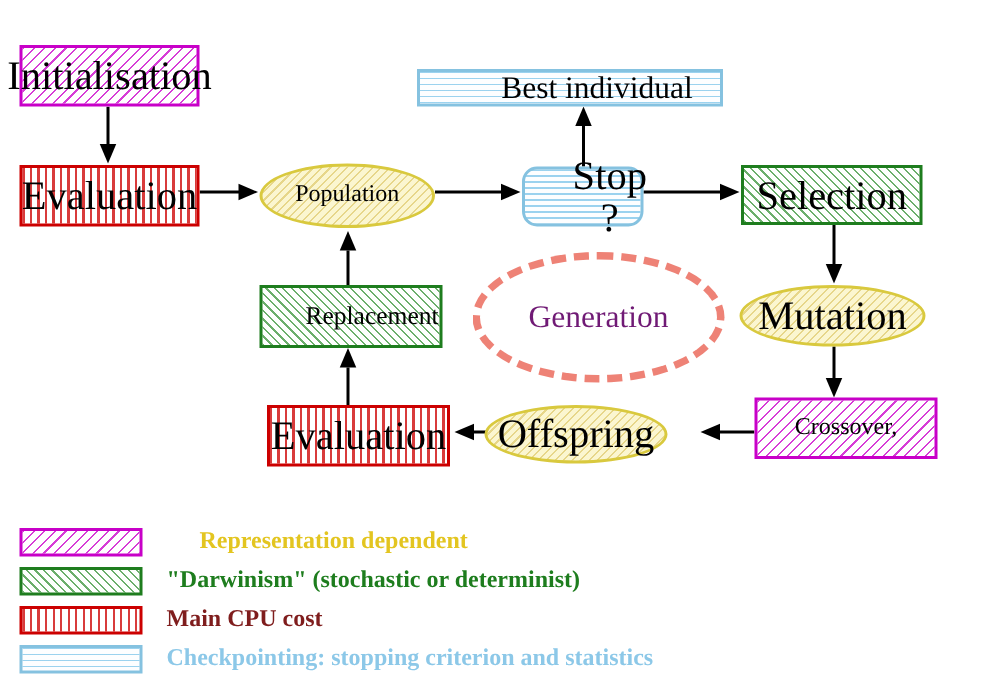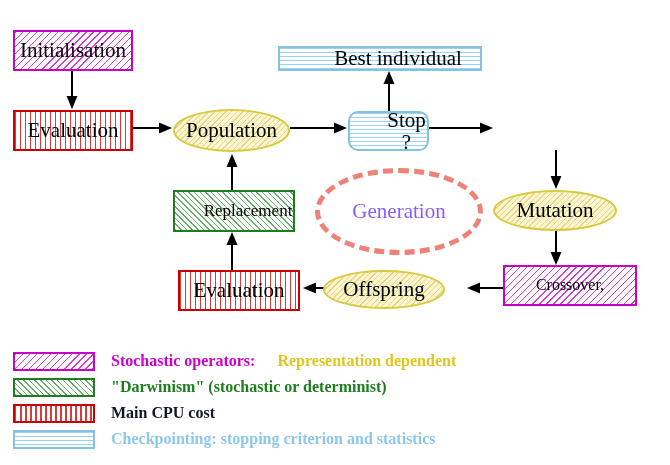--- a/index.html
+++ b/index.html
@@ -9,7 +9,7 @@
   }
   .node{
     position:absolute;display:flex;align-items:center;justify-content:center;
-    color:#000;font-size:21px;line-height:1.05;text-align:center;box-sizing:border-box;
+    color:#000;font-size:27px;line-height:1.05;text-align:center;box-sizing:border-box;
   }
   
   .hatch-magenta{

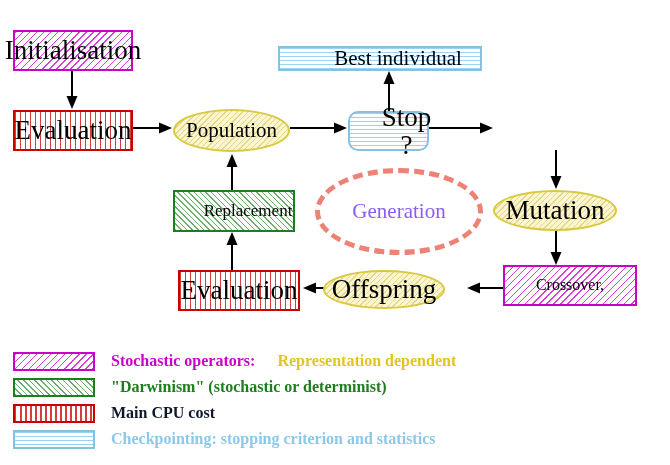--- a/index.html
+++ b/index.html
@@ -36,7 +36,7 @@
   
   #n-init{left:13px;top:30px;width:120px;height:41px;}
   #n-eval-top{left:13px;top:110px;width:120px;height:41px;}
-  #n-population{left:173px;top:109px;width:117px;height:43px;font-size:21px;}
+  #n-population{left:173px;top:109px;width:117px;height:43px;font-size:16px;}
   #n-best{left:278px;top:46px;width:204px;height:25px;font-size:21px;}
   #n-stop{left:348px;top:111px;width:81px;height:40px;border-radius:10px;}
   #n-selection{left:494px;top:110px;width:121px;height:40px;}

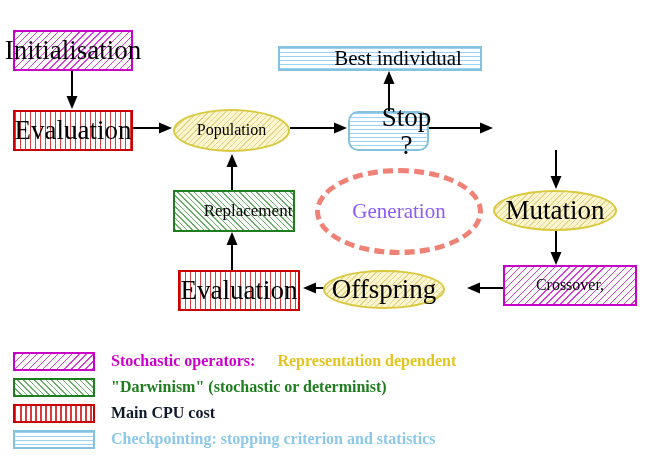--- a/index.html
+++ b/index.html
@@ -113,6 +113,9 @@
     <span>Stop ?</span>
   </div>
 
+  <div id="n-selection" class="node hatch-green">
+    <span>Selection</span>
+  </div>
 
   <div id="n-parents" class="node hatch-yellow">
     <span>Mutation</span>

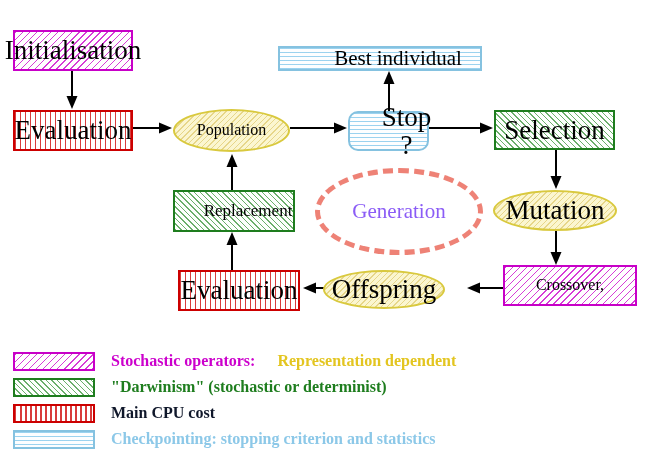--- a/index.html
+++ b/index.html
@@ -47,7 +47,7 @@
   #n-replacement{left:173px;top:190px;width:122px;height:42px;font-size:17px;padding-left:28px;}
   #n-generation{
     left:315px;top:168px;width:168px;height:87px;border:5px dashed #ee8276;border-radius:50%;
-    color:#8b5cf6;font-size:21px;background:transparent;
+    color:#701a75;font-size:21px;background:transparent;
   }
   #arrow-layer{position:absolute;left:0;top:0;width:670px;height:465px;pointer-events:none;}
   

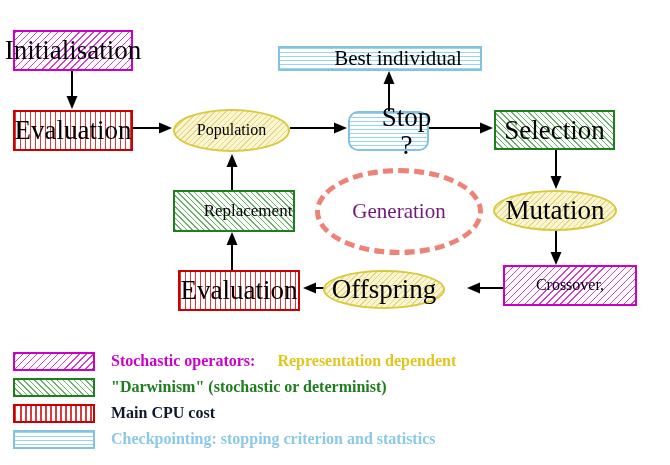--- a/index.html
+++ b/index.html
@@ -41,7 +41,7 @@
   #n-stop{left:348px;top:111px;width:81px;height:40px;border-radius:10px;}
   #n-selection{left:494px;top:110px;width:121px;height:40px;}
   #n-parents{left:493px;top:190px;width:124px;height:41px;}
-  #n-crossover{left:503px;top:265px;width:134px;height:41px;font-size:16px;flex-direction:column;gap:32px;}
+  #n-crossover{left:503px;top:265px;width:122px;height:41px;font-size:16px;flex-direction:column;gap:32px;}
   #n-offspring{left:323px;top:270px;width:122px;height:39px;}
   #n-eval-bottom{left:178px;top:270px;width:122px;height:41px;}
   #n-replacement{left:173px;top:190px;width:122px;height:42px;font-size:17px;padding-left:28px;}

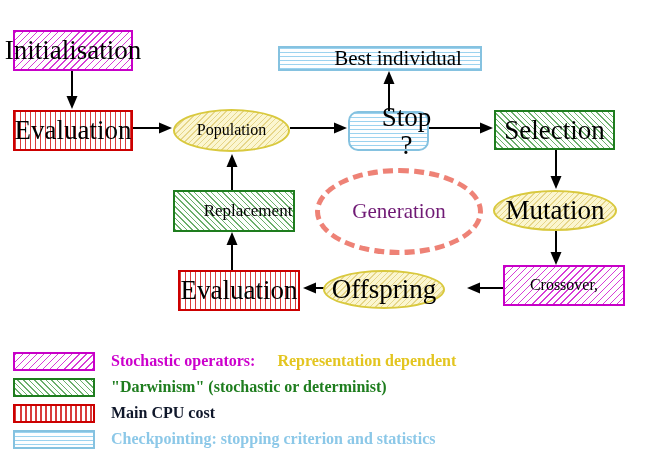--- a/index.html
+++ b/index.html
@@ -143,7 +143,6 @@
 
   <div id="lg-row-0" class="legend-row">
     <div class="swatch hatch-magenta"></div>
-    <span class="legend-label lg-magenta">Stochastic operators:</span>
     <span class="legend-label lg-gold">Representation dependent</span>
   </div>
 

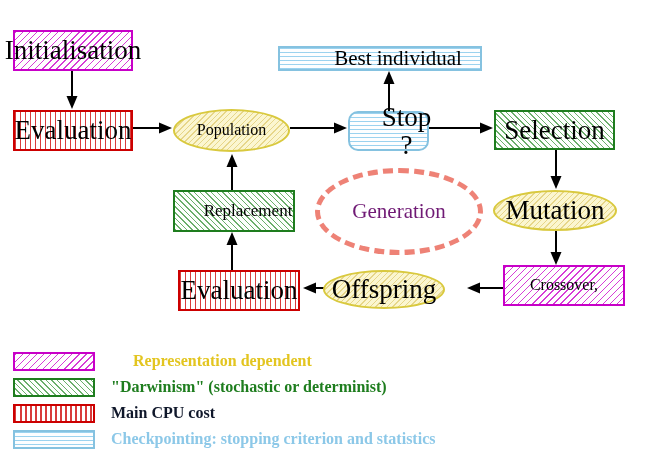--- a/index.html
+++ b/index.html
@@ -58,7 +58,7 @@
   .lg-magenta{color:#cc00cc;}
   .lg-gold{color:#e3c520;margin-left:22px;}
   .lg-green{color:#1e7d1e;}
-  .lg-red{color:#0f172a;}
+  .lg-red{color:#7f1d1d;}
   .lg-cyan{color:#8cc8e8;}
 </style>
 </head>

